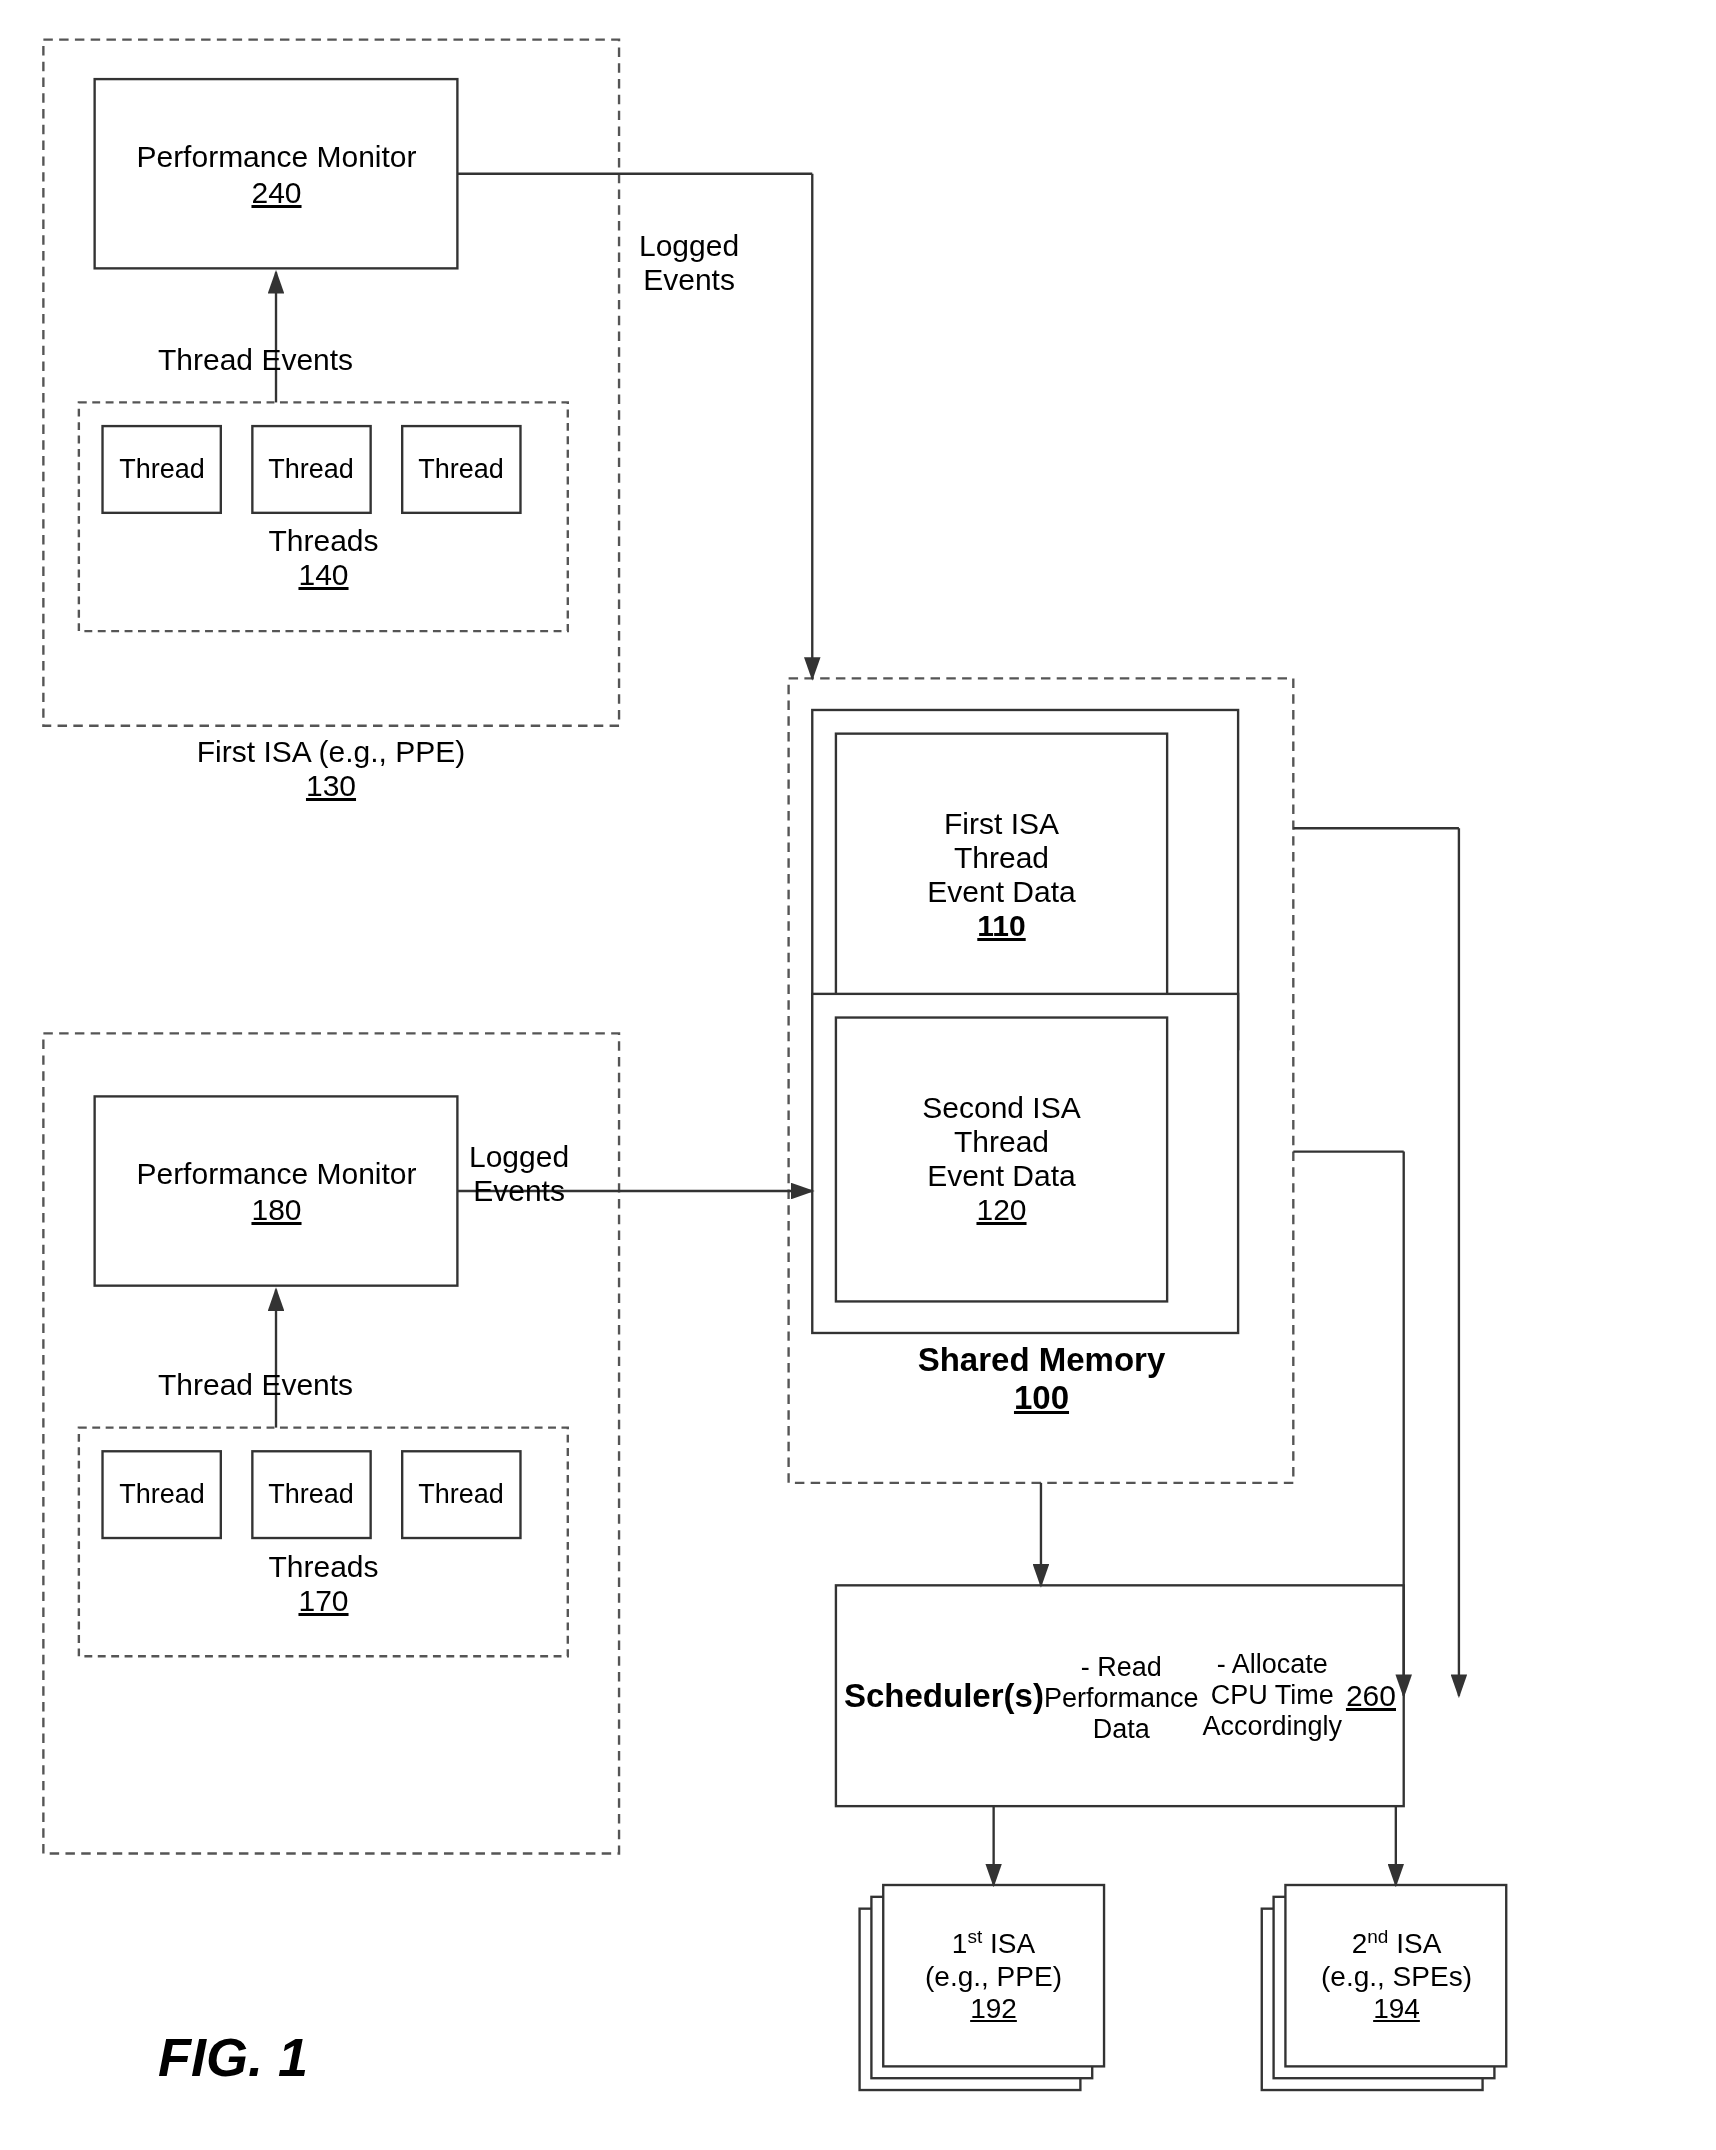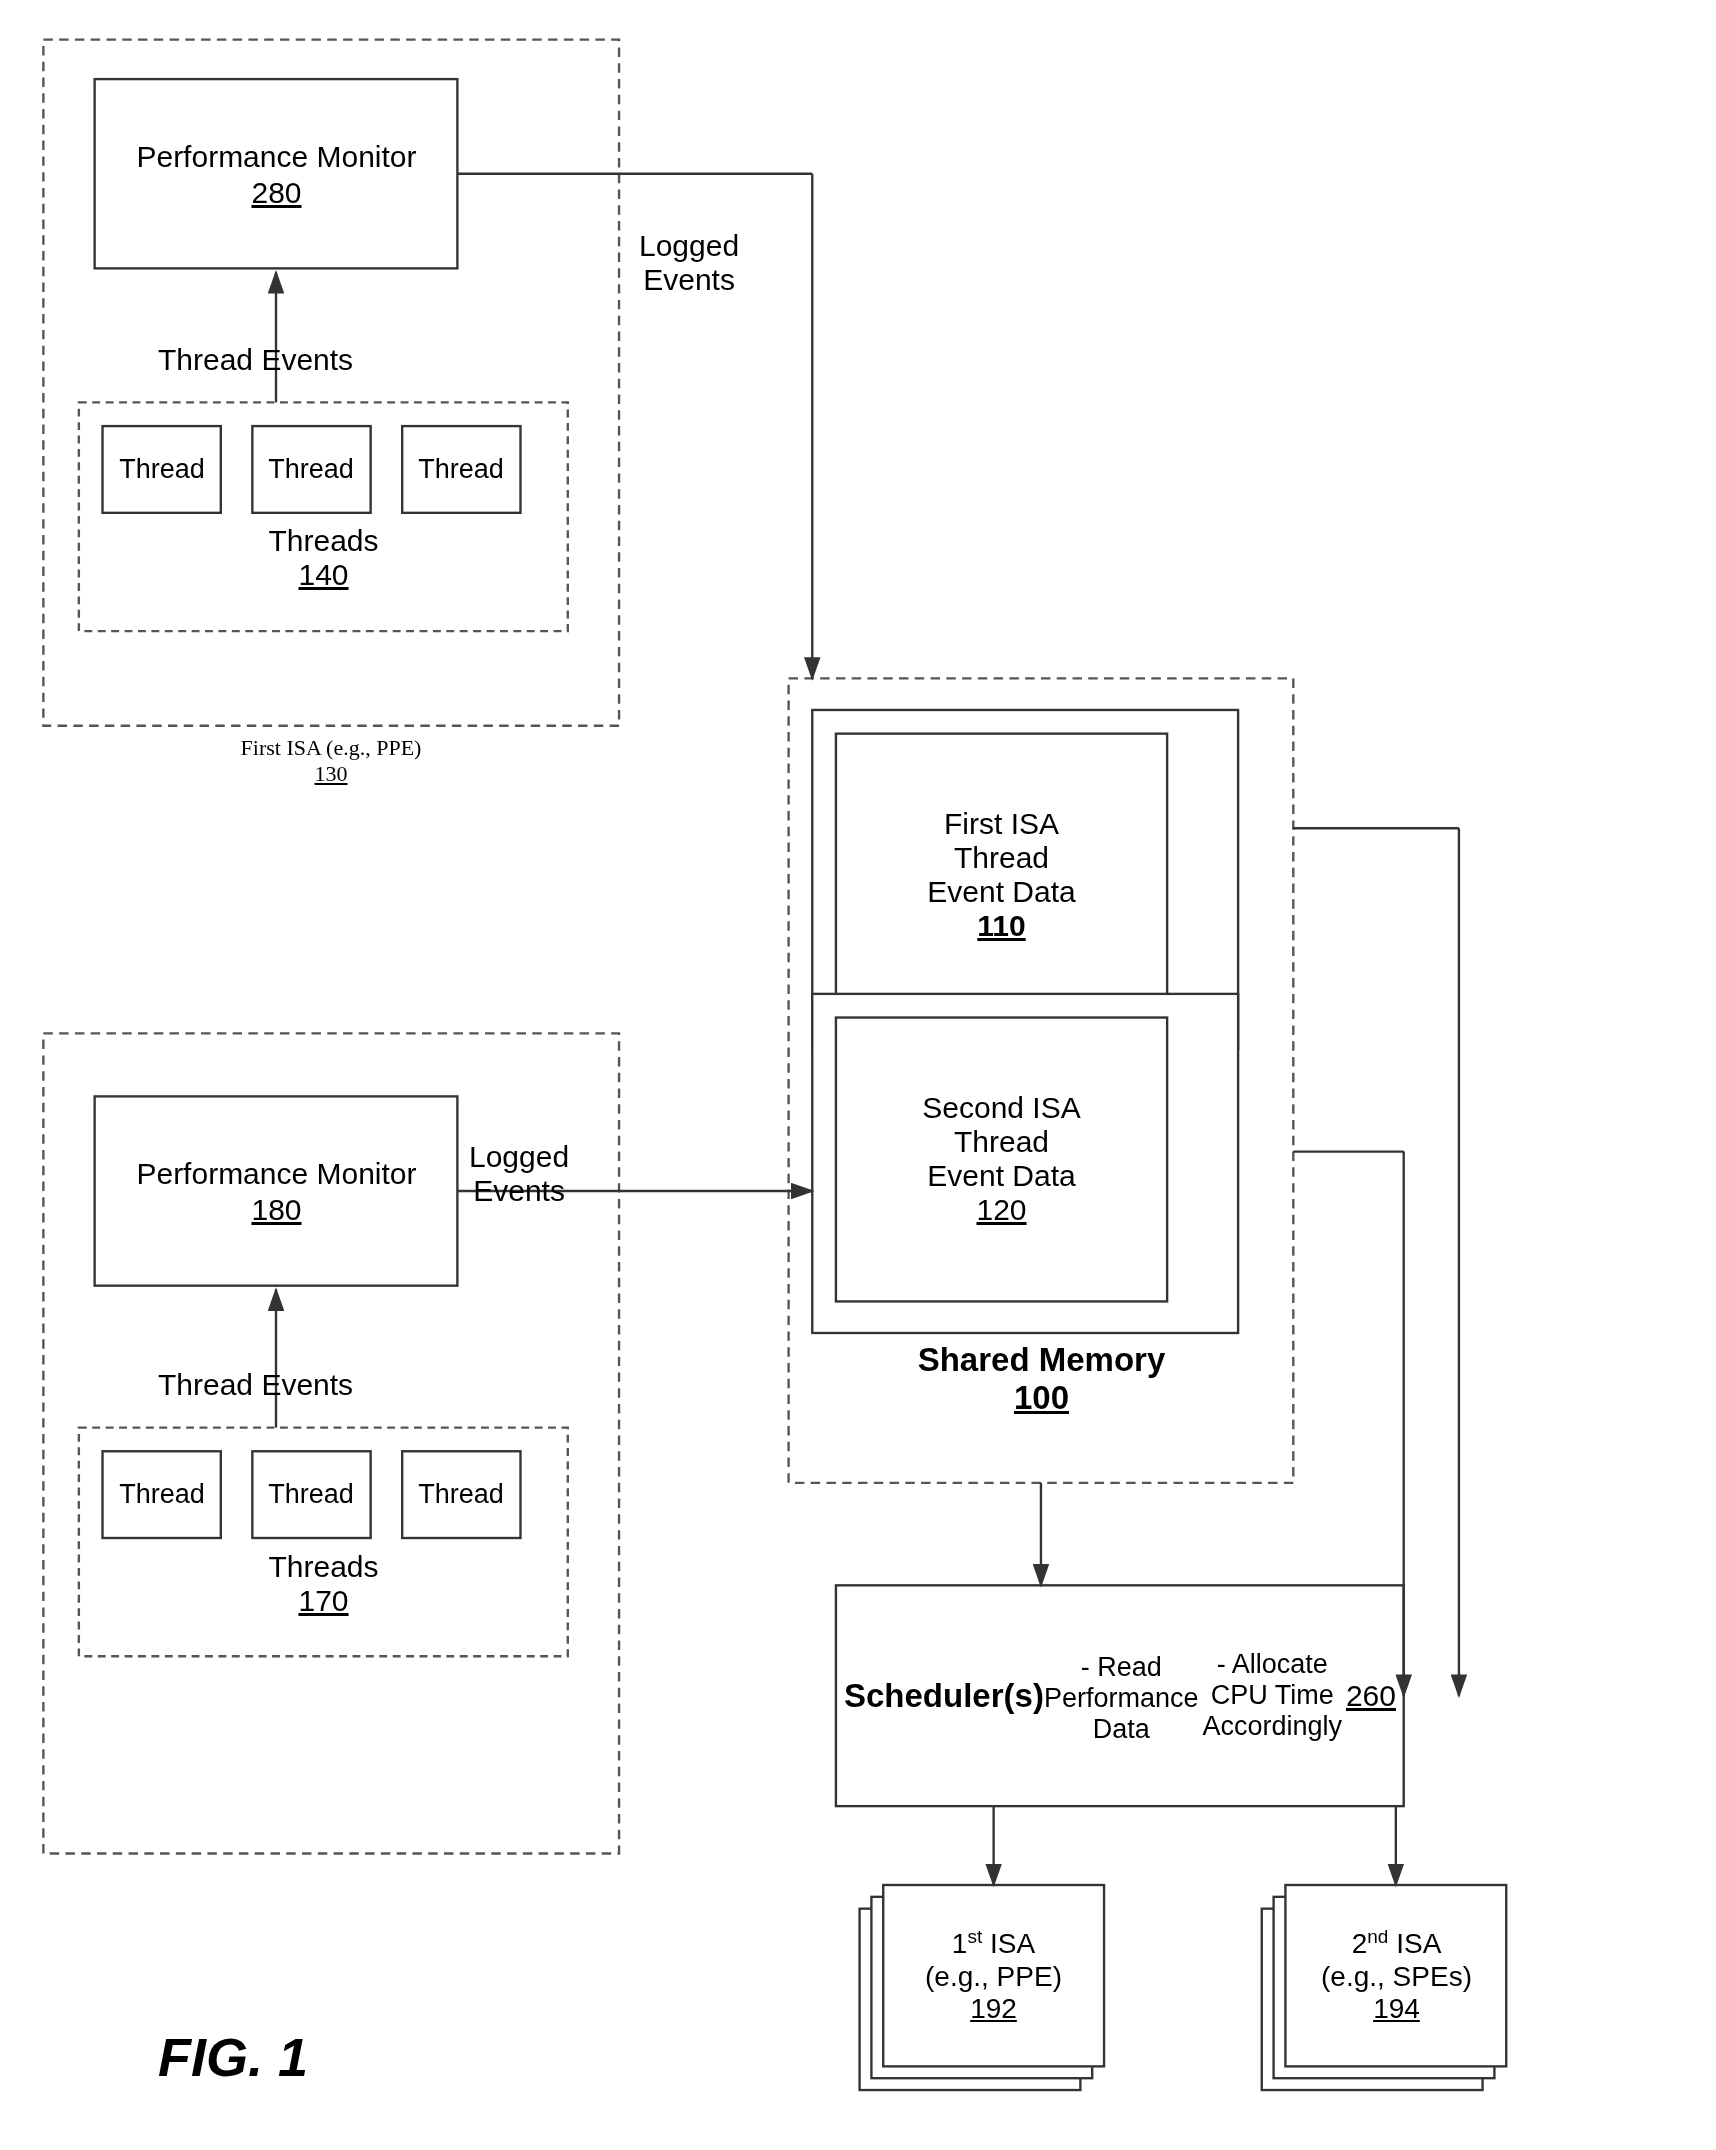--- a/index.html
+++ b/index.html
@@ -120,7 +120,7 @@
   <div class="box-label" style="left:95px; top:79px; width:363px; height:189px; display:flex; flex-direction:column; align-items:center; justify-content:center;">
     <span style="font-size:30px; line-height:1.3;">Performance
 Monitor</span>
-    <span style="font-size:30px; text-decoration:underline;">280</span>
+    <span style="font-size:30px; text-decoration:underline;">240</span>
   </div>
 
   <div class="box-label" style="left:158px; top:343px; font-size:30px;">

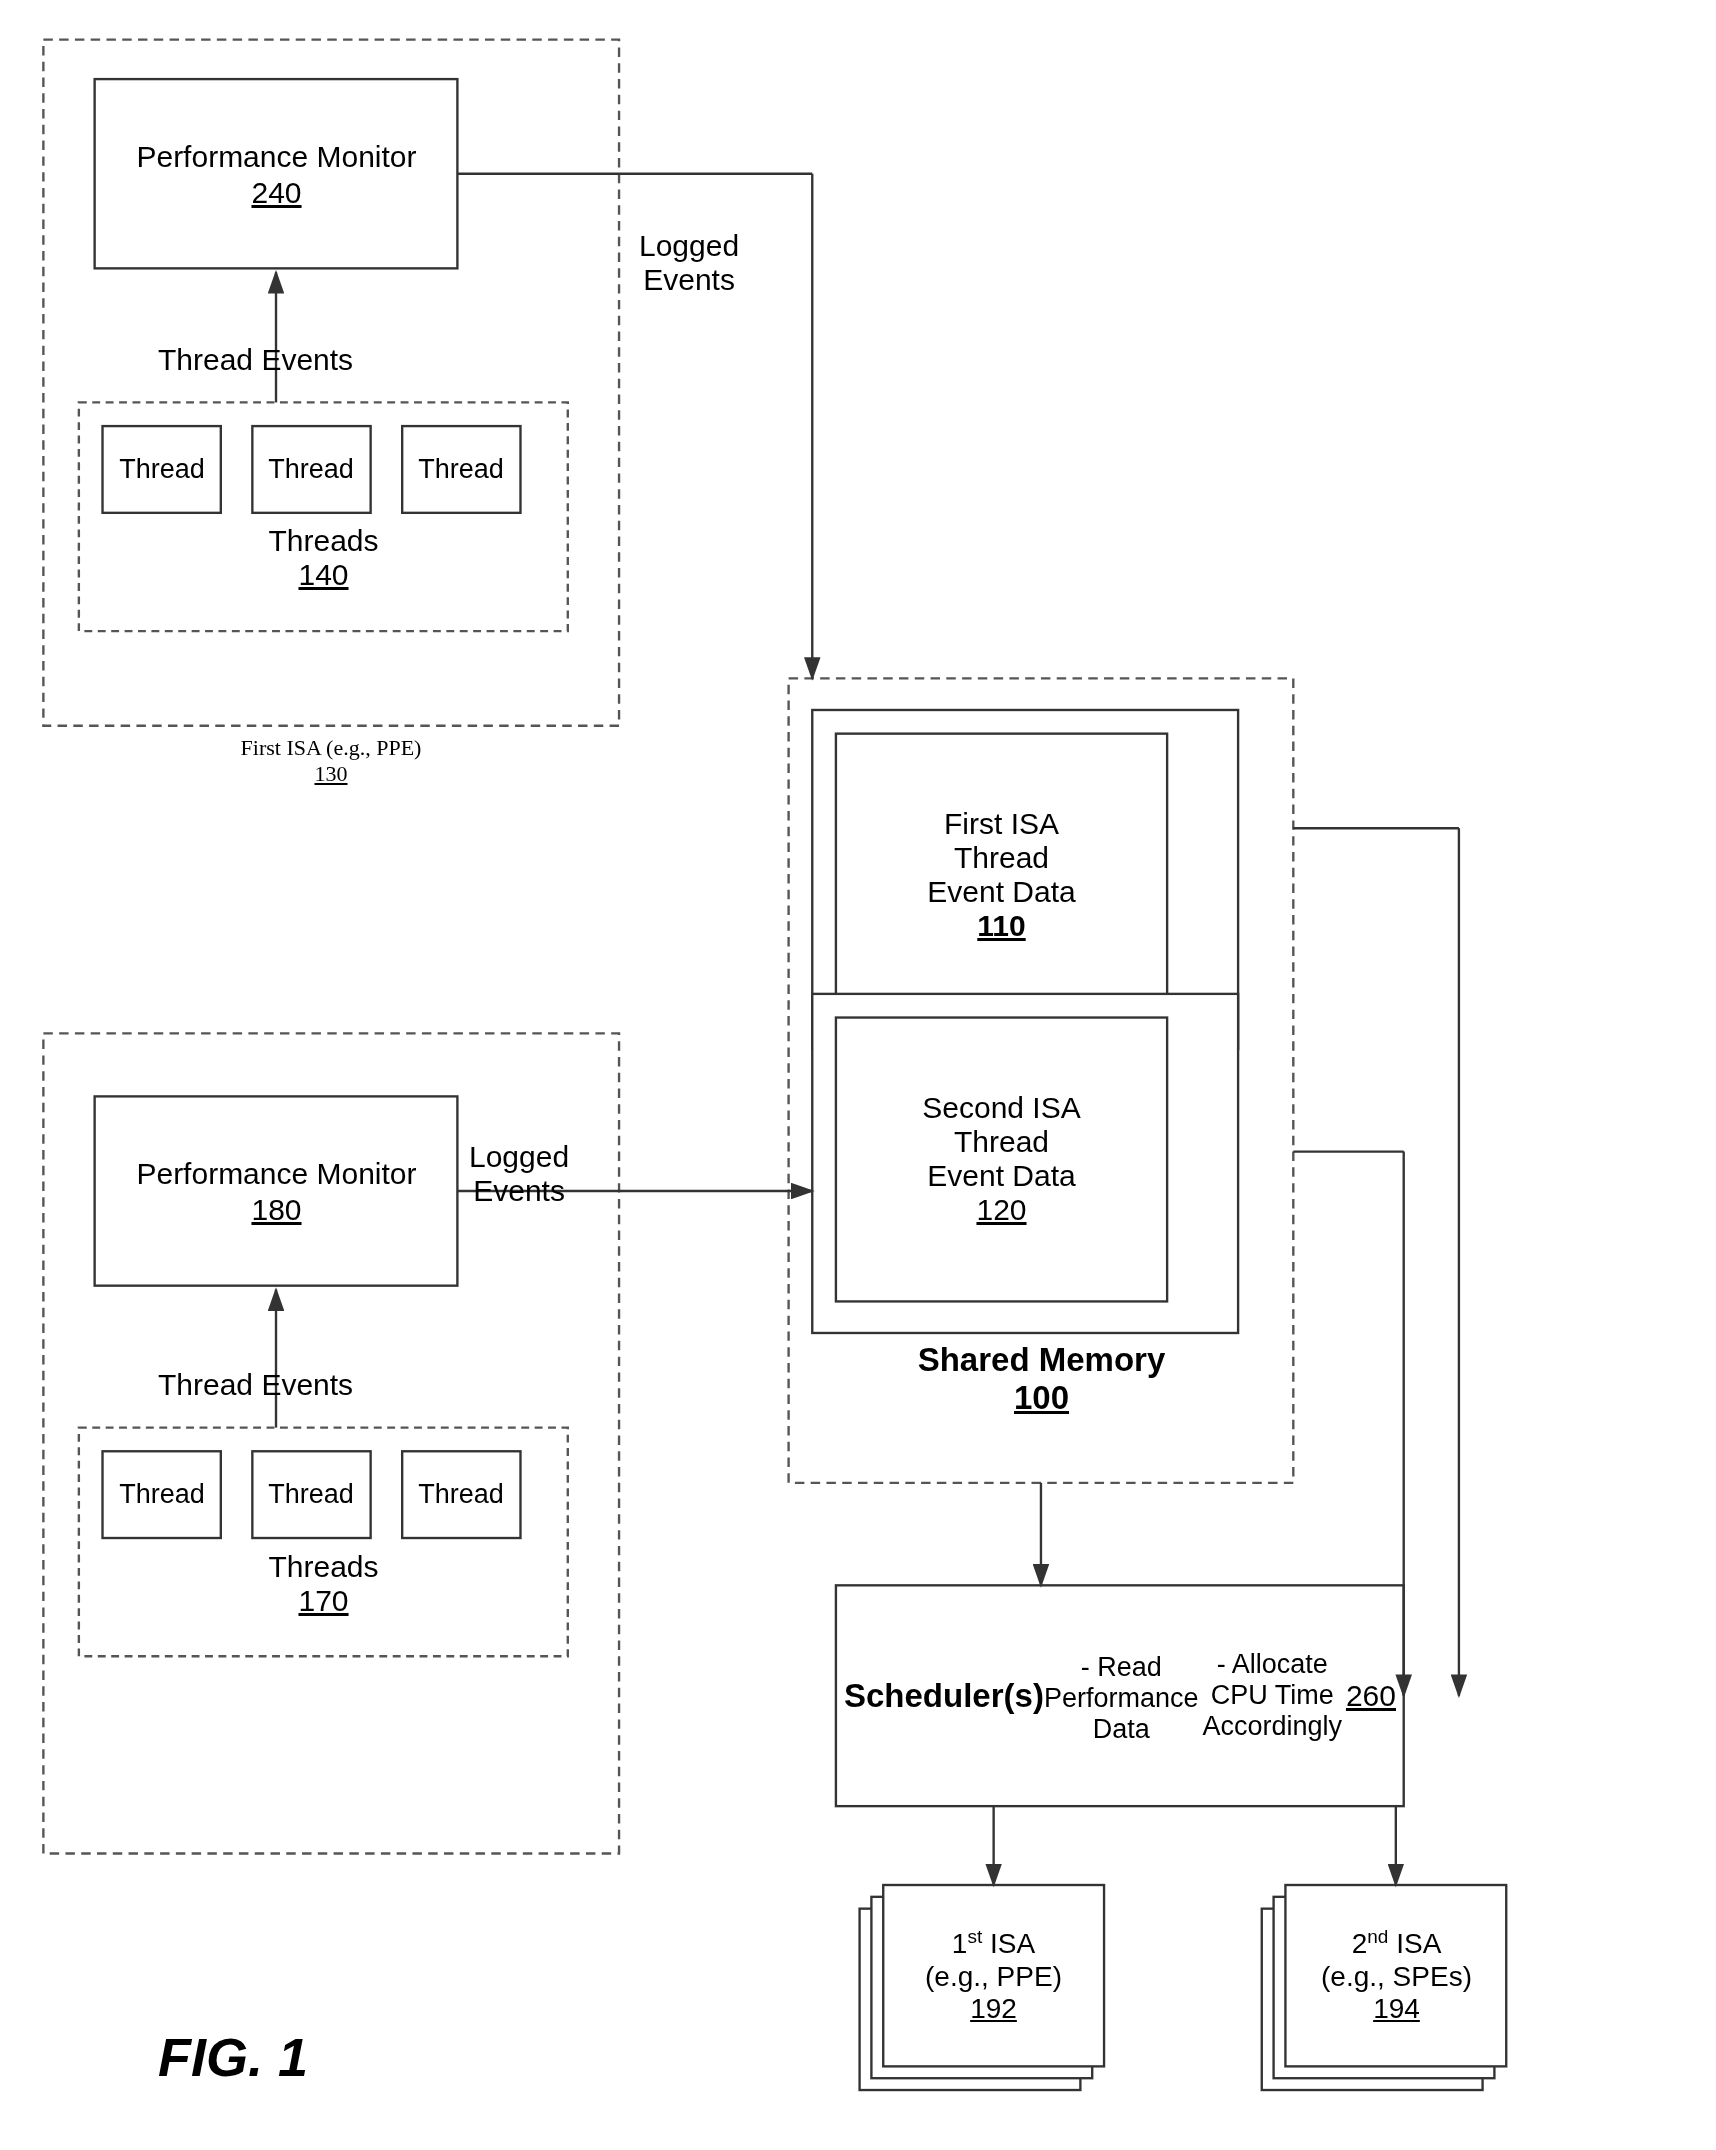--- a/index.html
+++ b/index.html
@@ -142,7 +142,7 @@
     <span style="text-decoration:underline;">140</span>
   </div>
 
-  <div class="box-label" style="left:43px; top:735px; width:576px; text-align:center; font-size:22px;font-family:Liberation Serif, serif;">
+  <div class="box-label" style="left:43px; top:735px; width:576px; text-align:center; font-size:30px;">
     <span>First ISA  (e.g., PPE)</span><br>
     <span style="text-decoration:underline;">130</span>
   </div>

